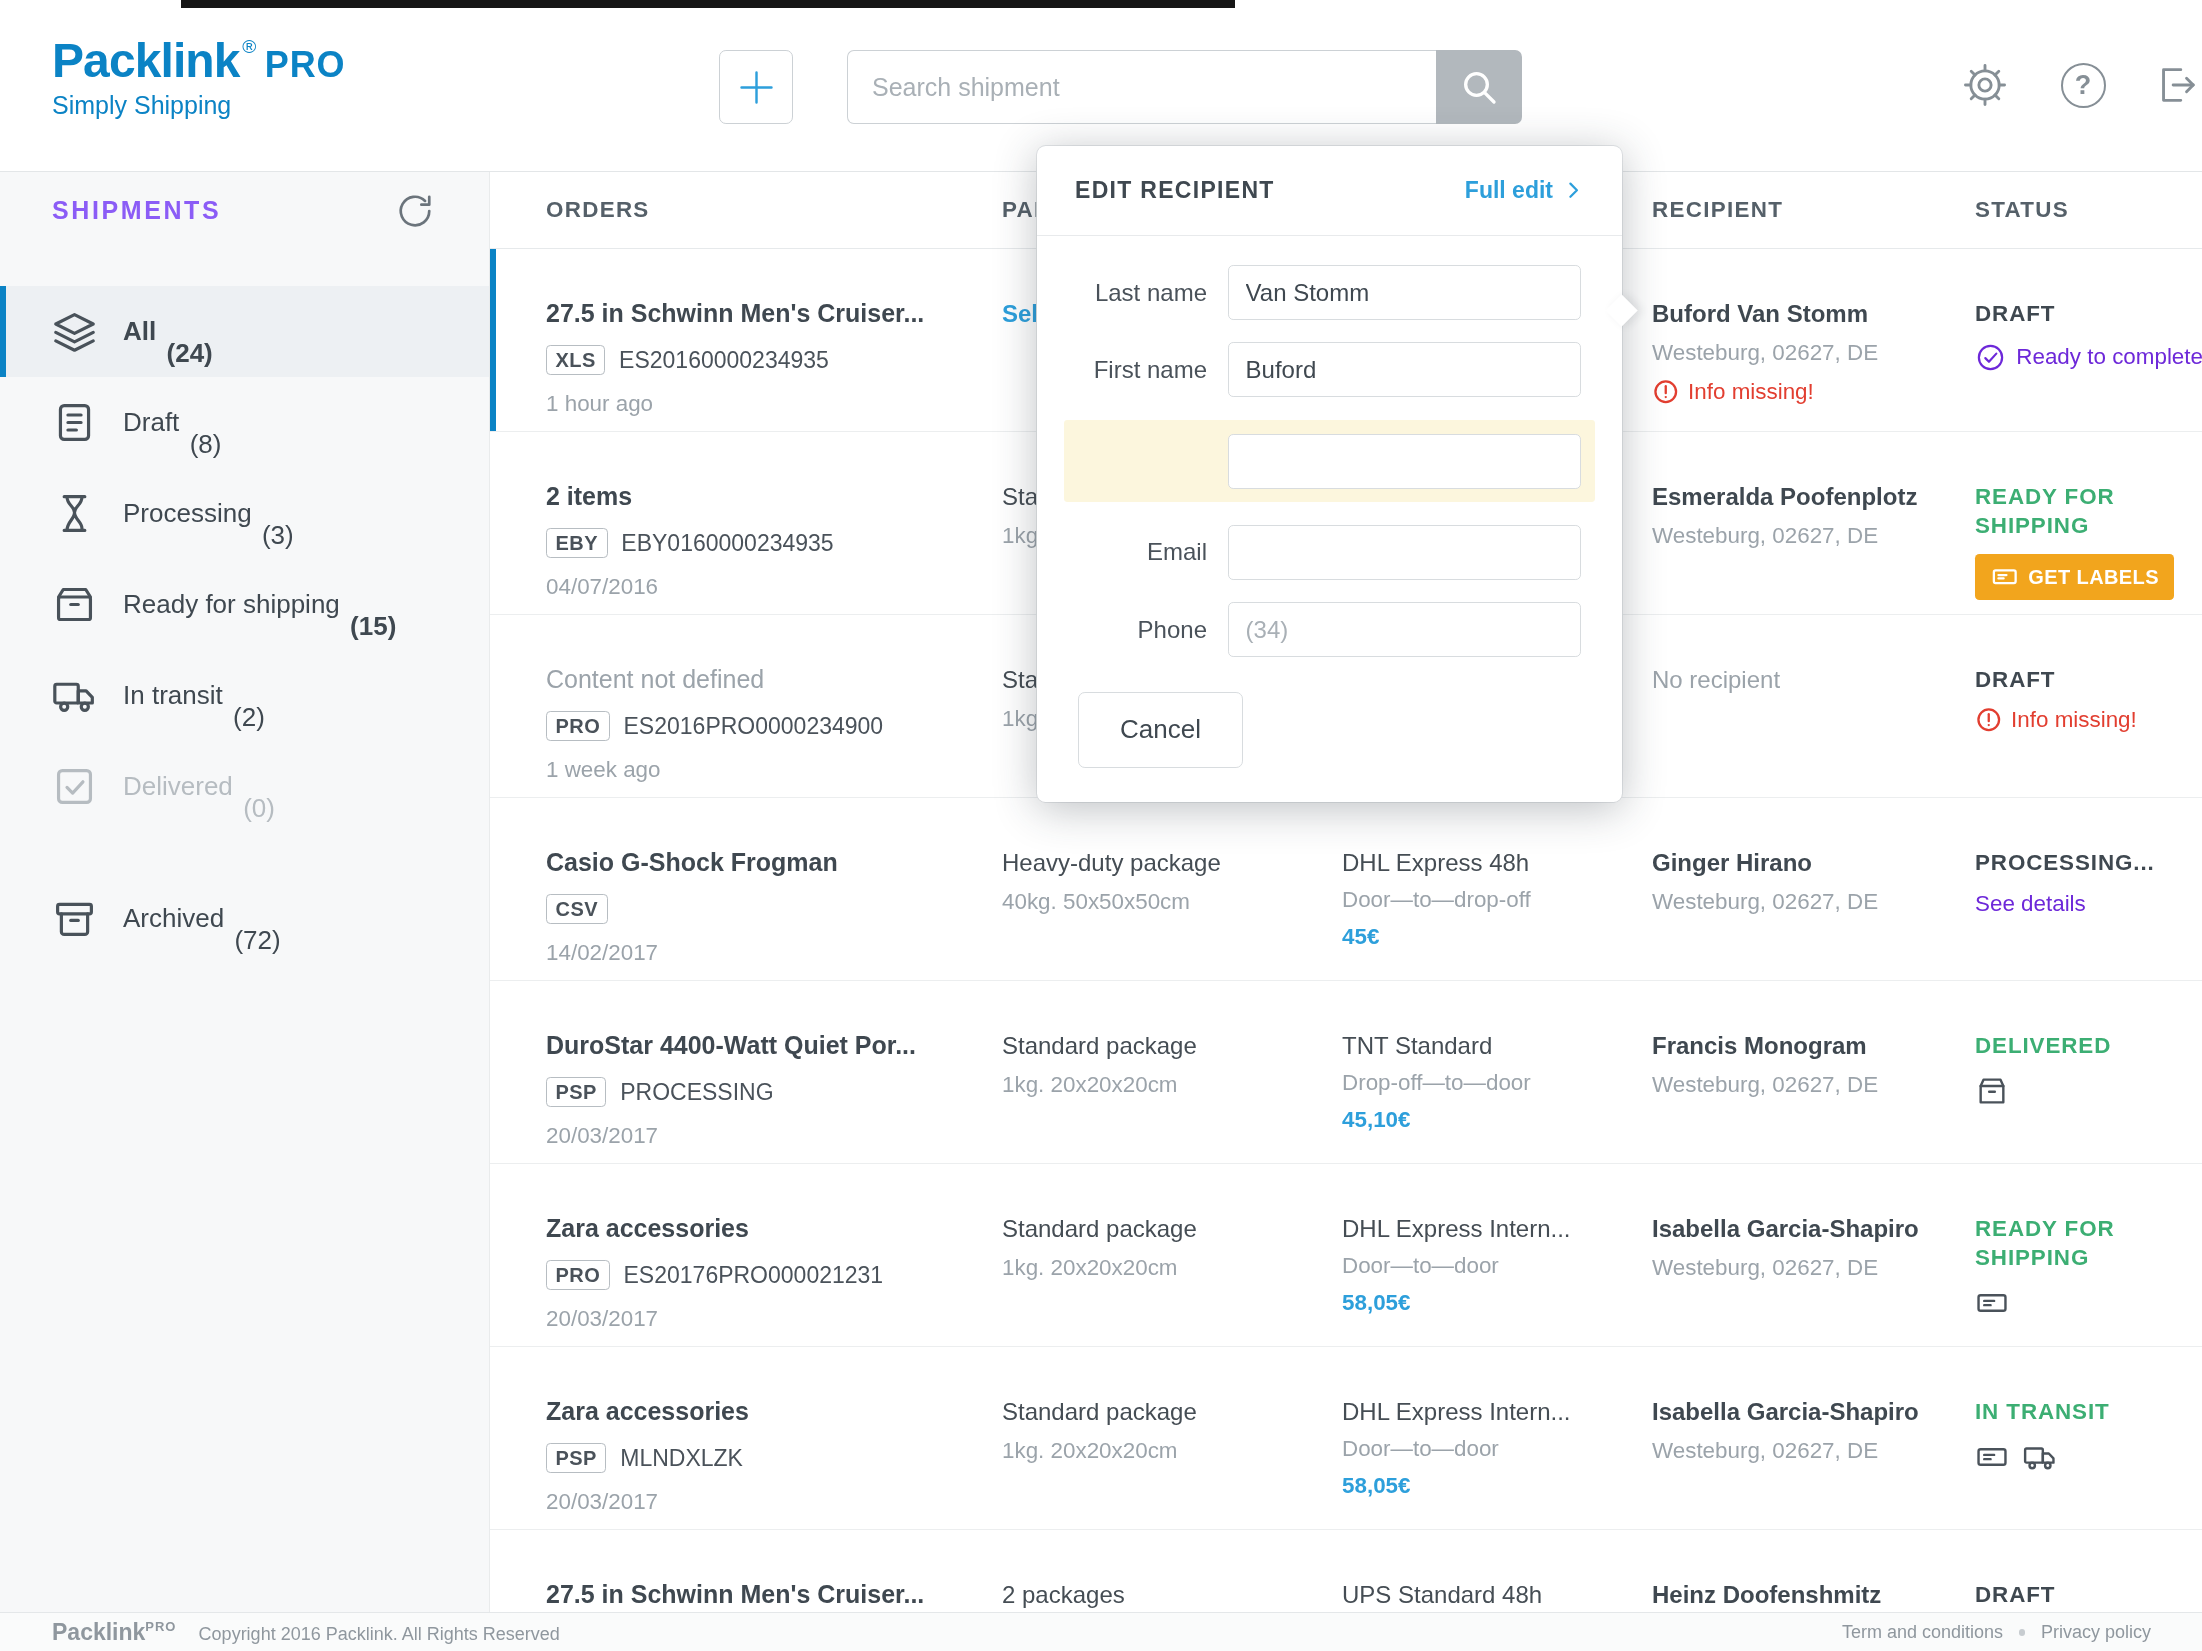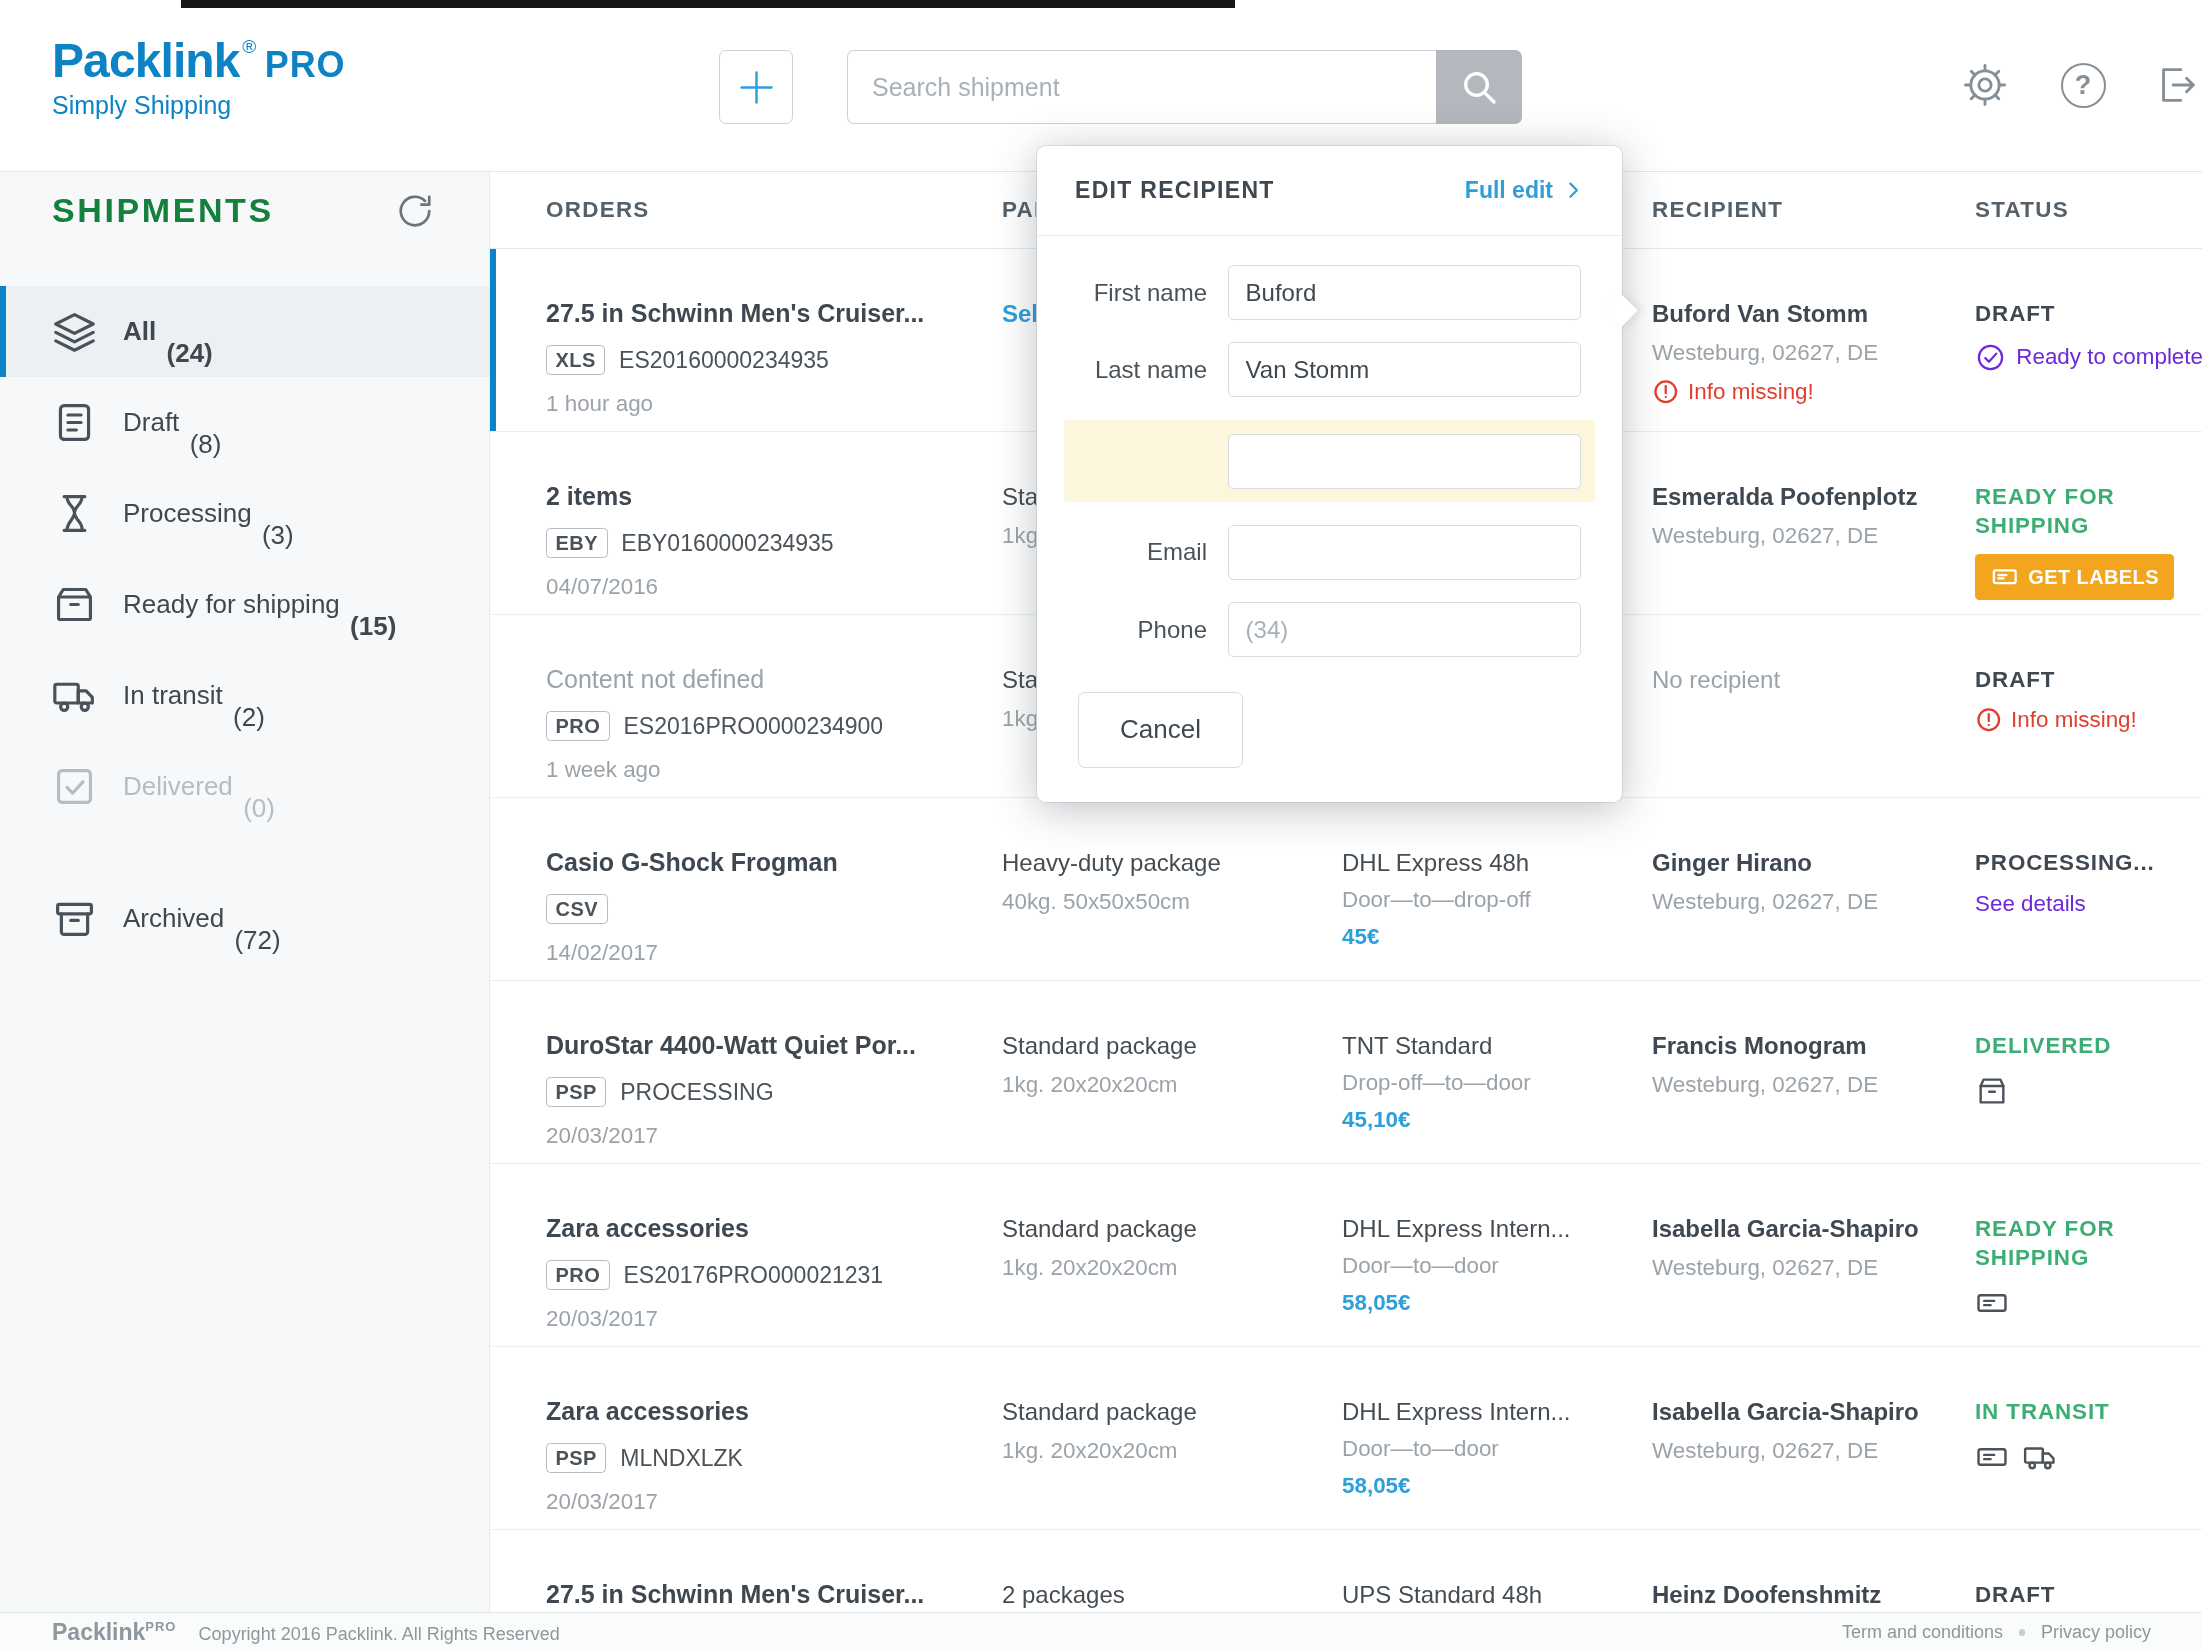--- a/index.html
+++ b/index.html
@@ -44,7 +44,7 @@
   
   .sidebar{position:absolute;left:0;top:172px;bottom:40px;width:490px;background:#f7f8f9;border-right:0.9px solid #e9ebec;z-index:2;}
   .side-head{height:77px;display:flex;align-items:center;justify-content:space-between;padding:0 55px 0 52px;}
-  .side-title{font-size:34px;font-weight:700;letter-spacing:2.6px;color:#15803d;}
+  .side-title{font-size:25px;font-weight:700;letter-spacing:2.6px;color:#8b5cf6;}
   .refresh-btn{background:none;border:none;color:#6b747c;padding:0;}
   .refresh-btn svg{width:38px;height:38px;}
   .side-list{margin-top:37px;}

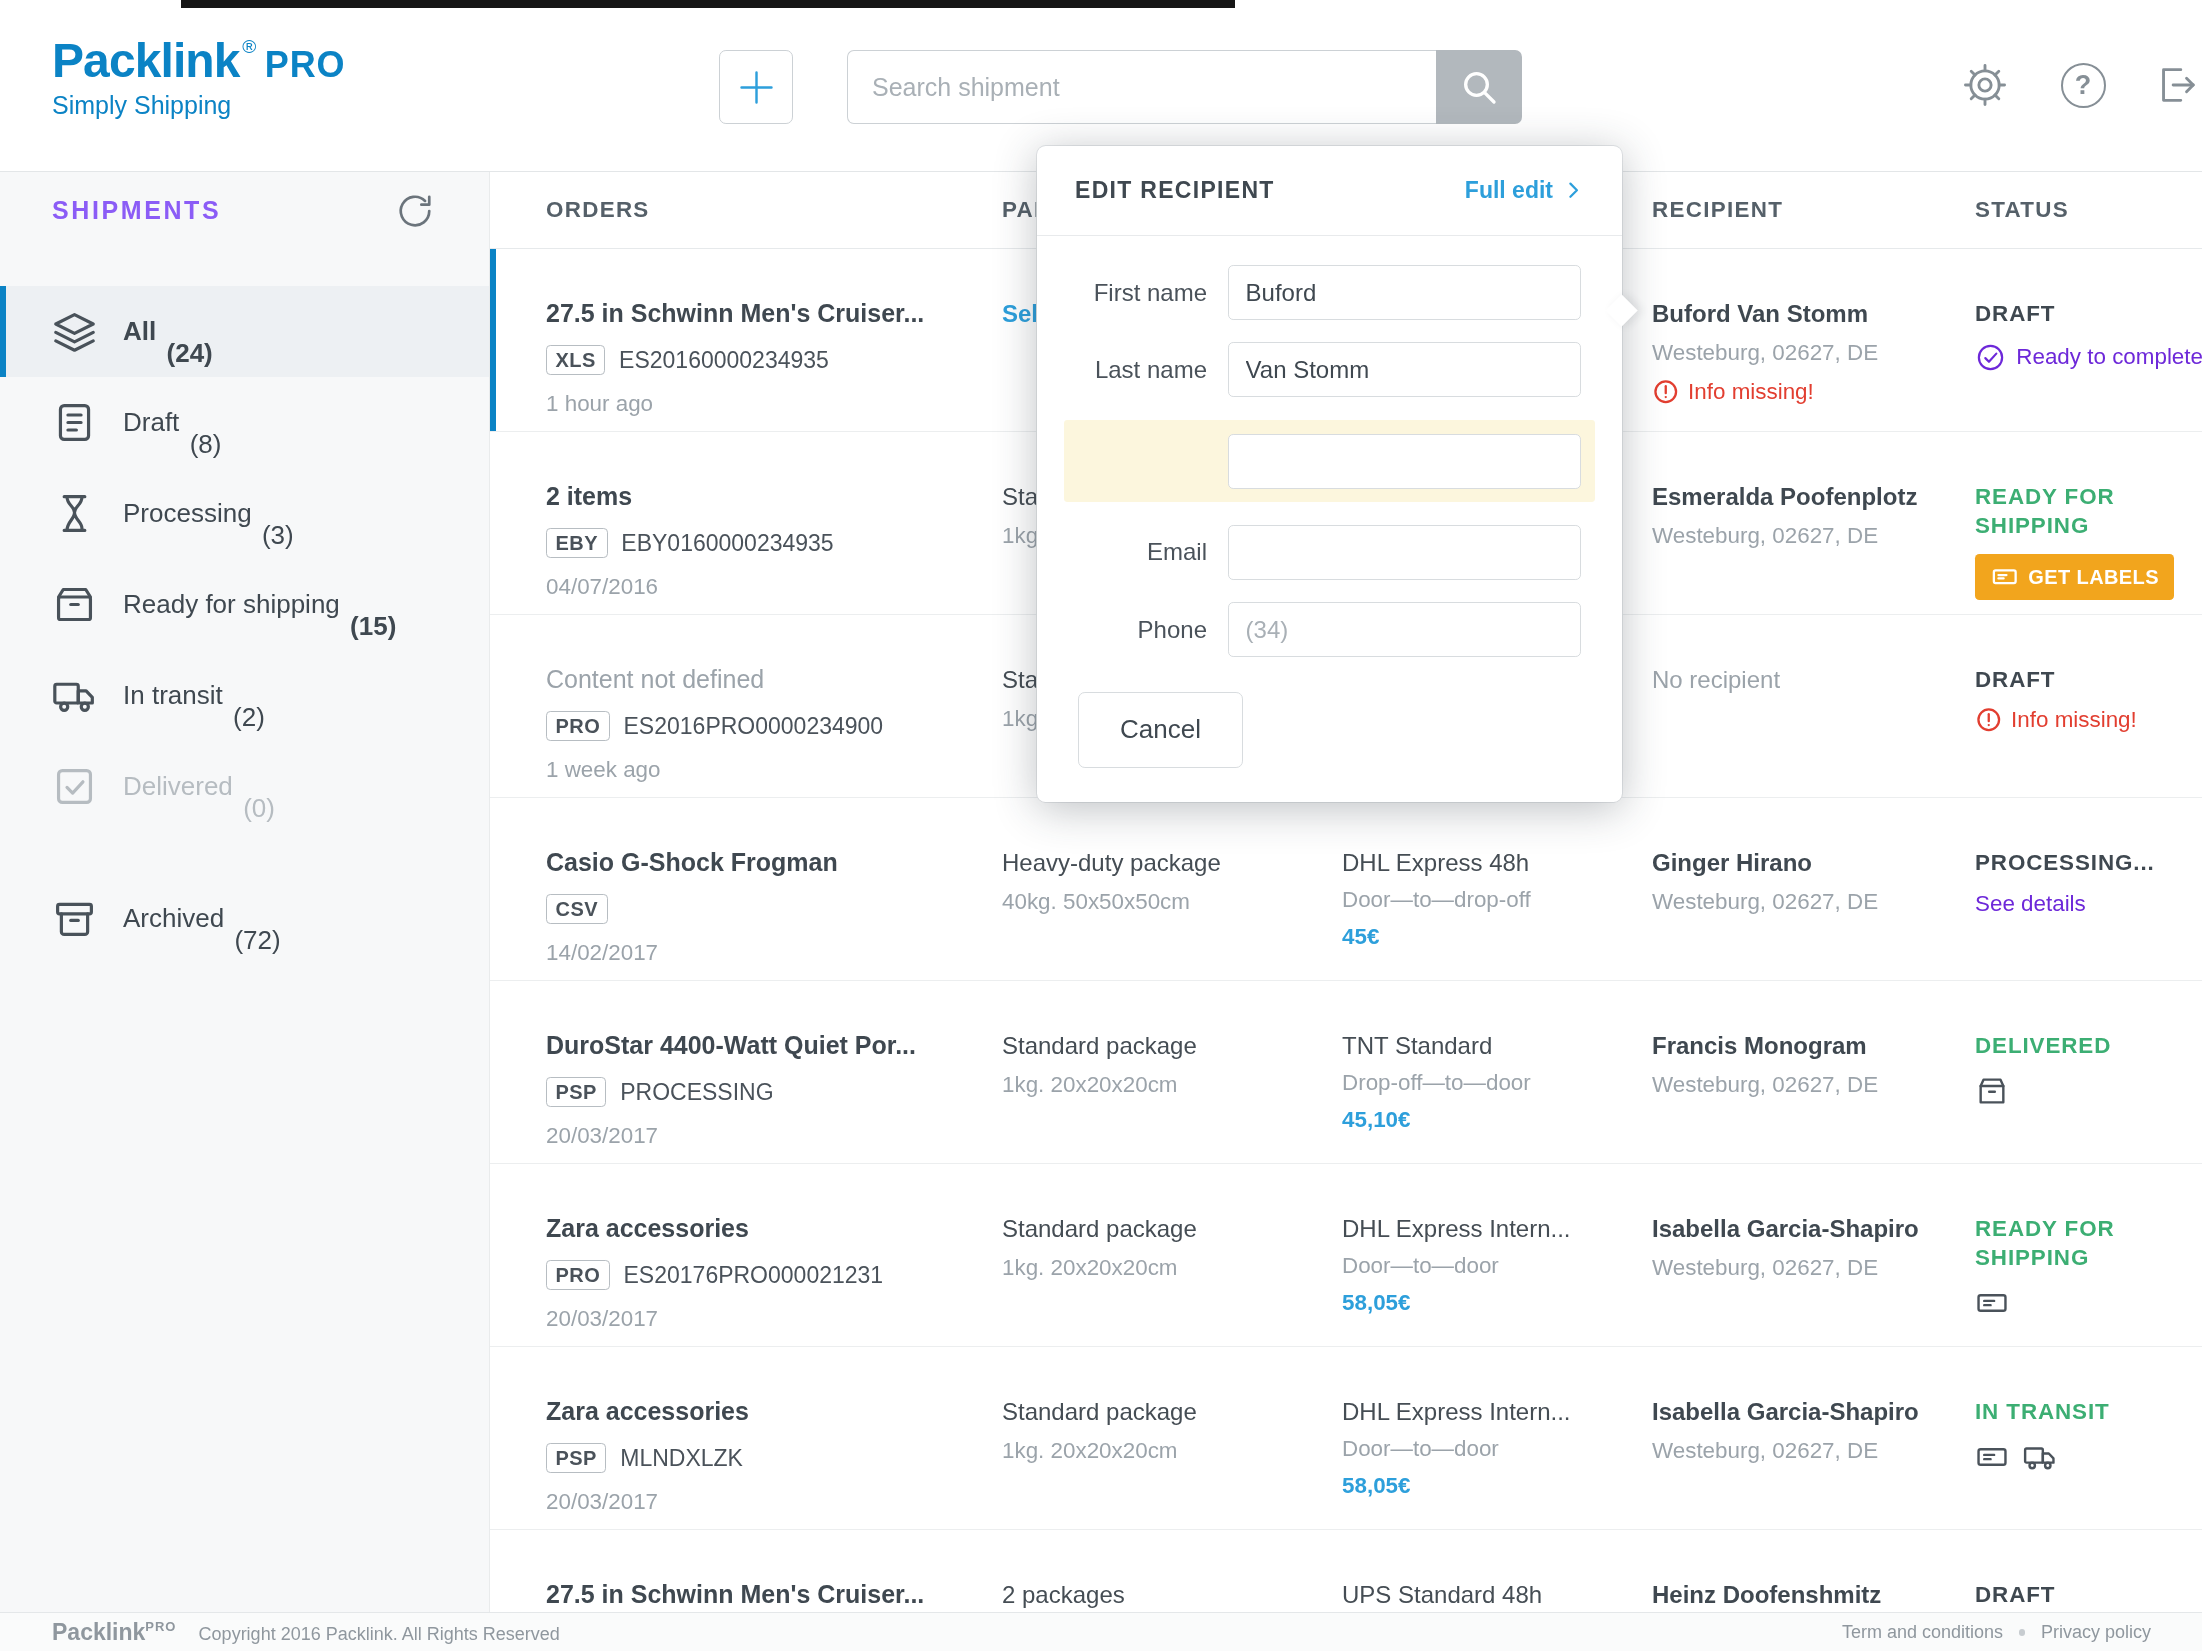--- a/index.html
+++ b/index.html
@@ -574,12 +574,12 @@
     </div>
     <div class="modal-form" data-interactable="false">
       <div class="frow">
+        <label class="flabel" data-interactable="false">Last name</label>
+        <input class="finput" type="text" data-interactable="true" value="Van Stomm" style="">
+      </div>
+      <div class="frow">
         <label class="flabel" data-interactable="false">First name</label>
         <input class="finput" type="text" data-interactable="true" value="Buford" style="">
-      </div>
-      <div class="frow">
-        <label class="flabel" data-interactable="false">Last name</label>
-        <input class="finput" type="text" data-interactable="true" value="Van Stomm" style="">
       </div>
       <div class="addr-block" data-interactable="false">
         <div class="frow">

